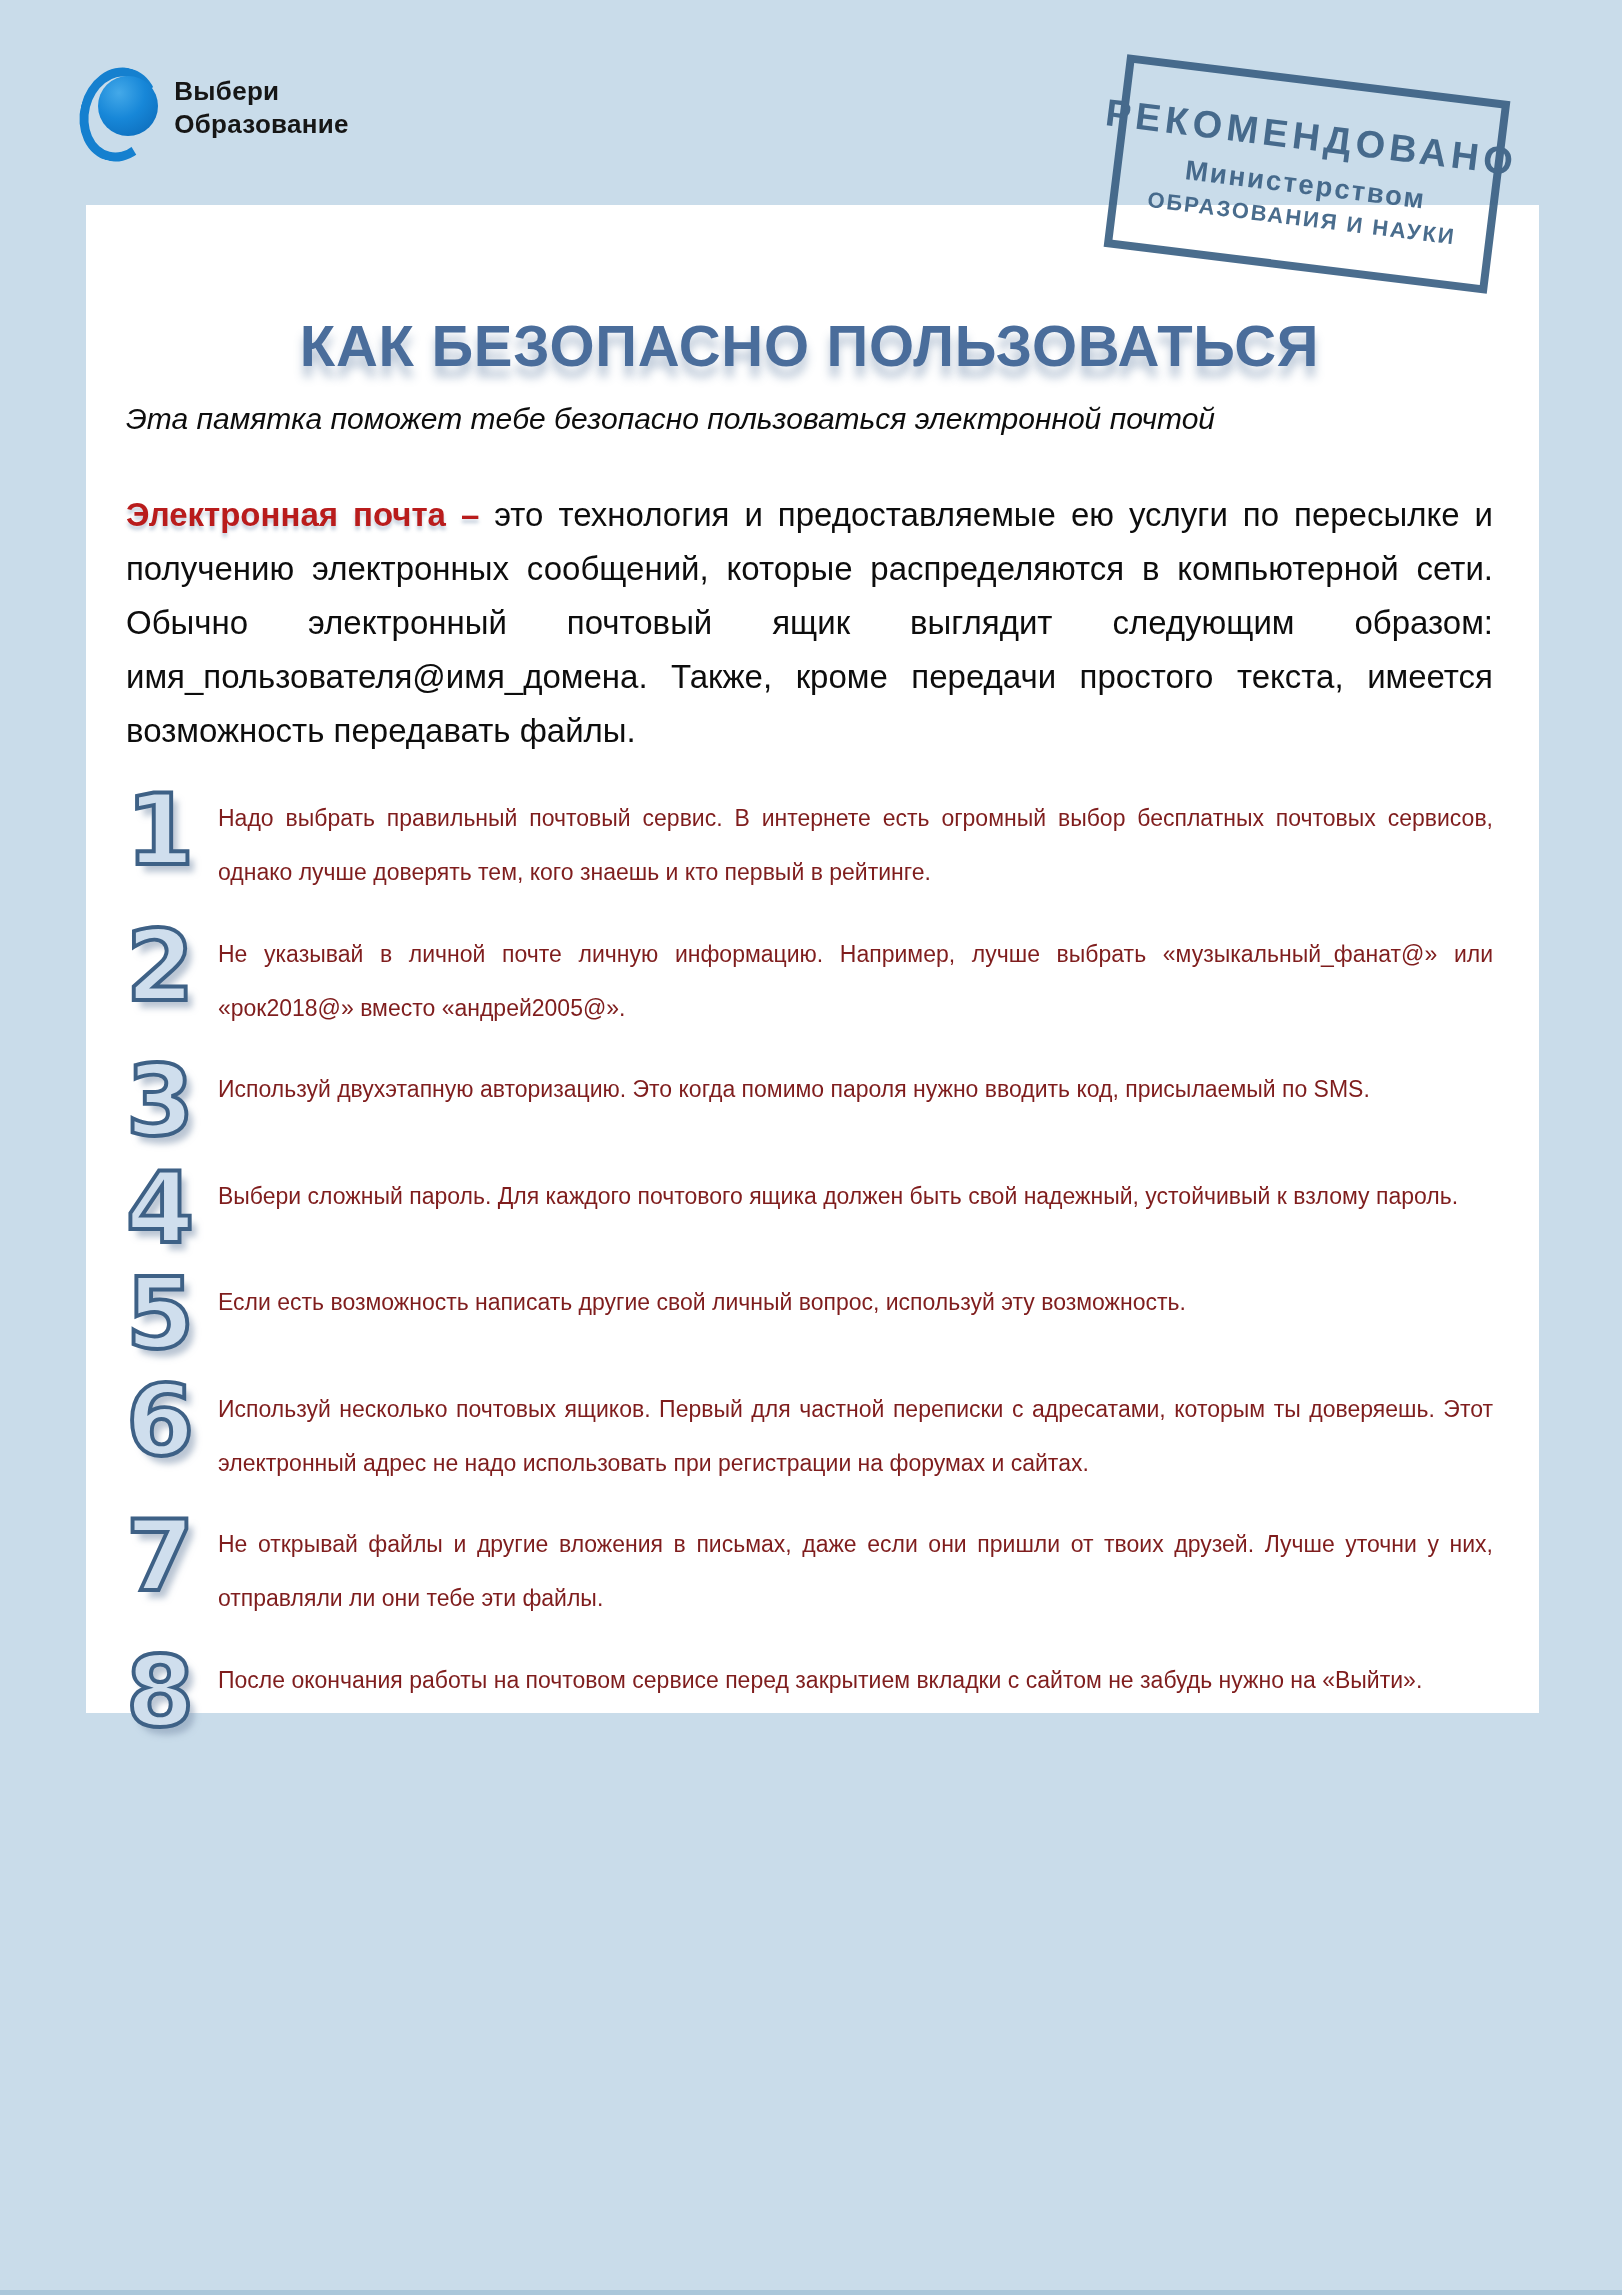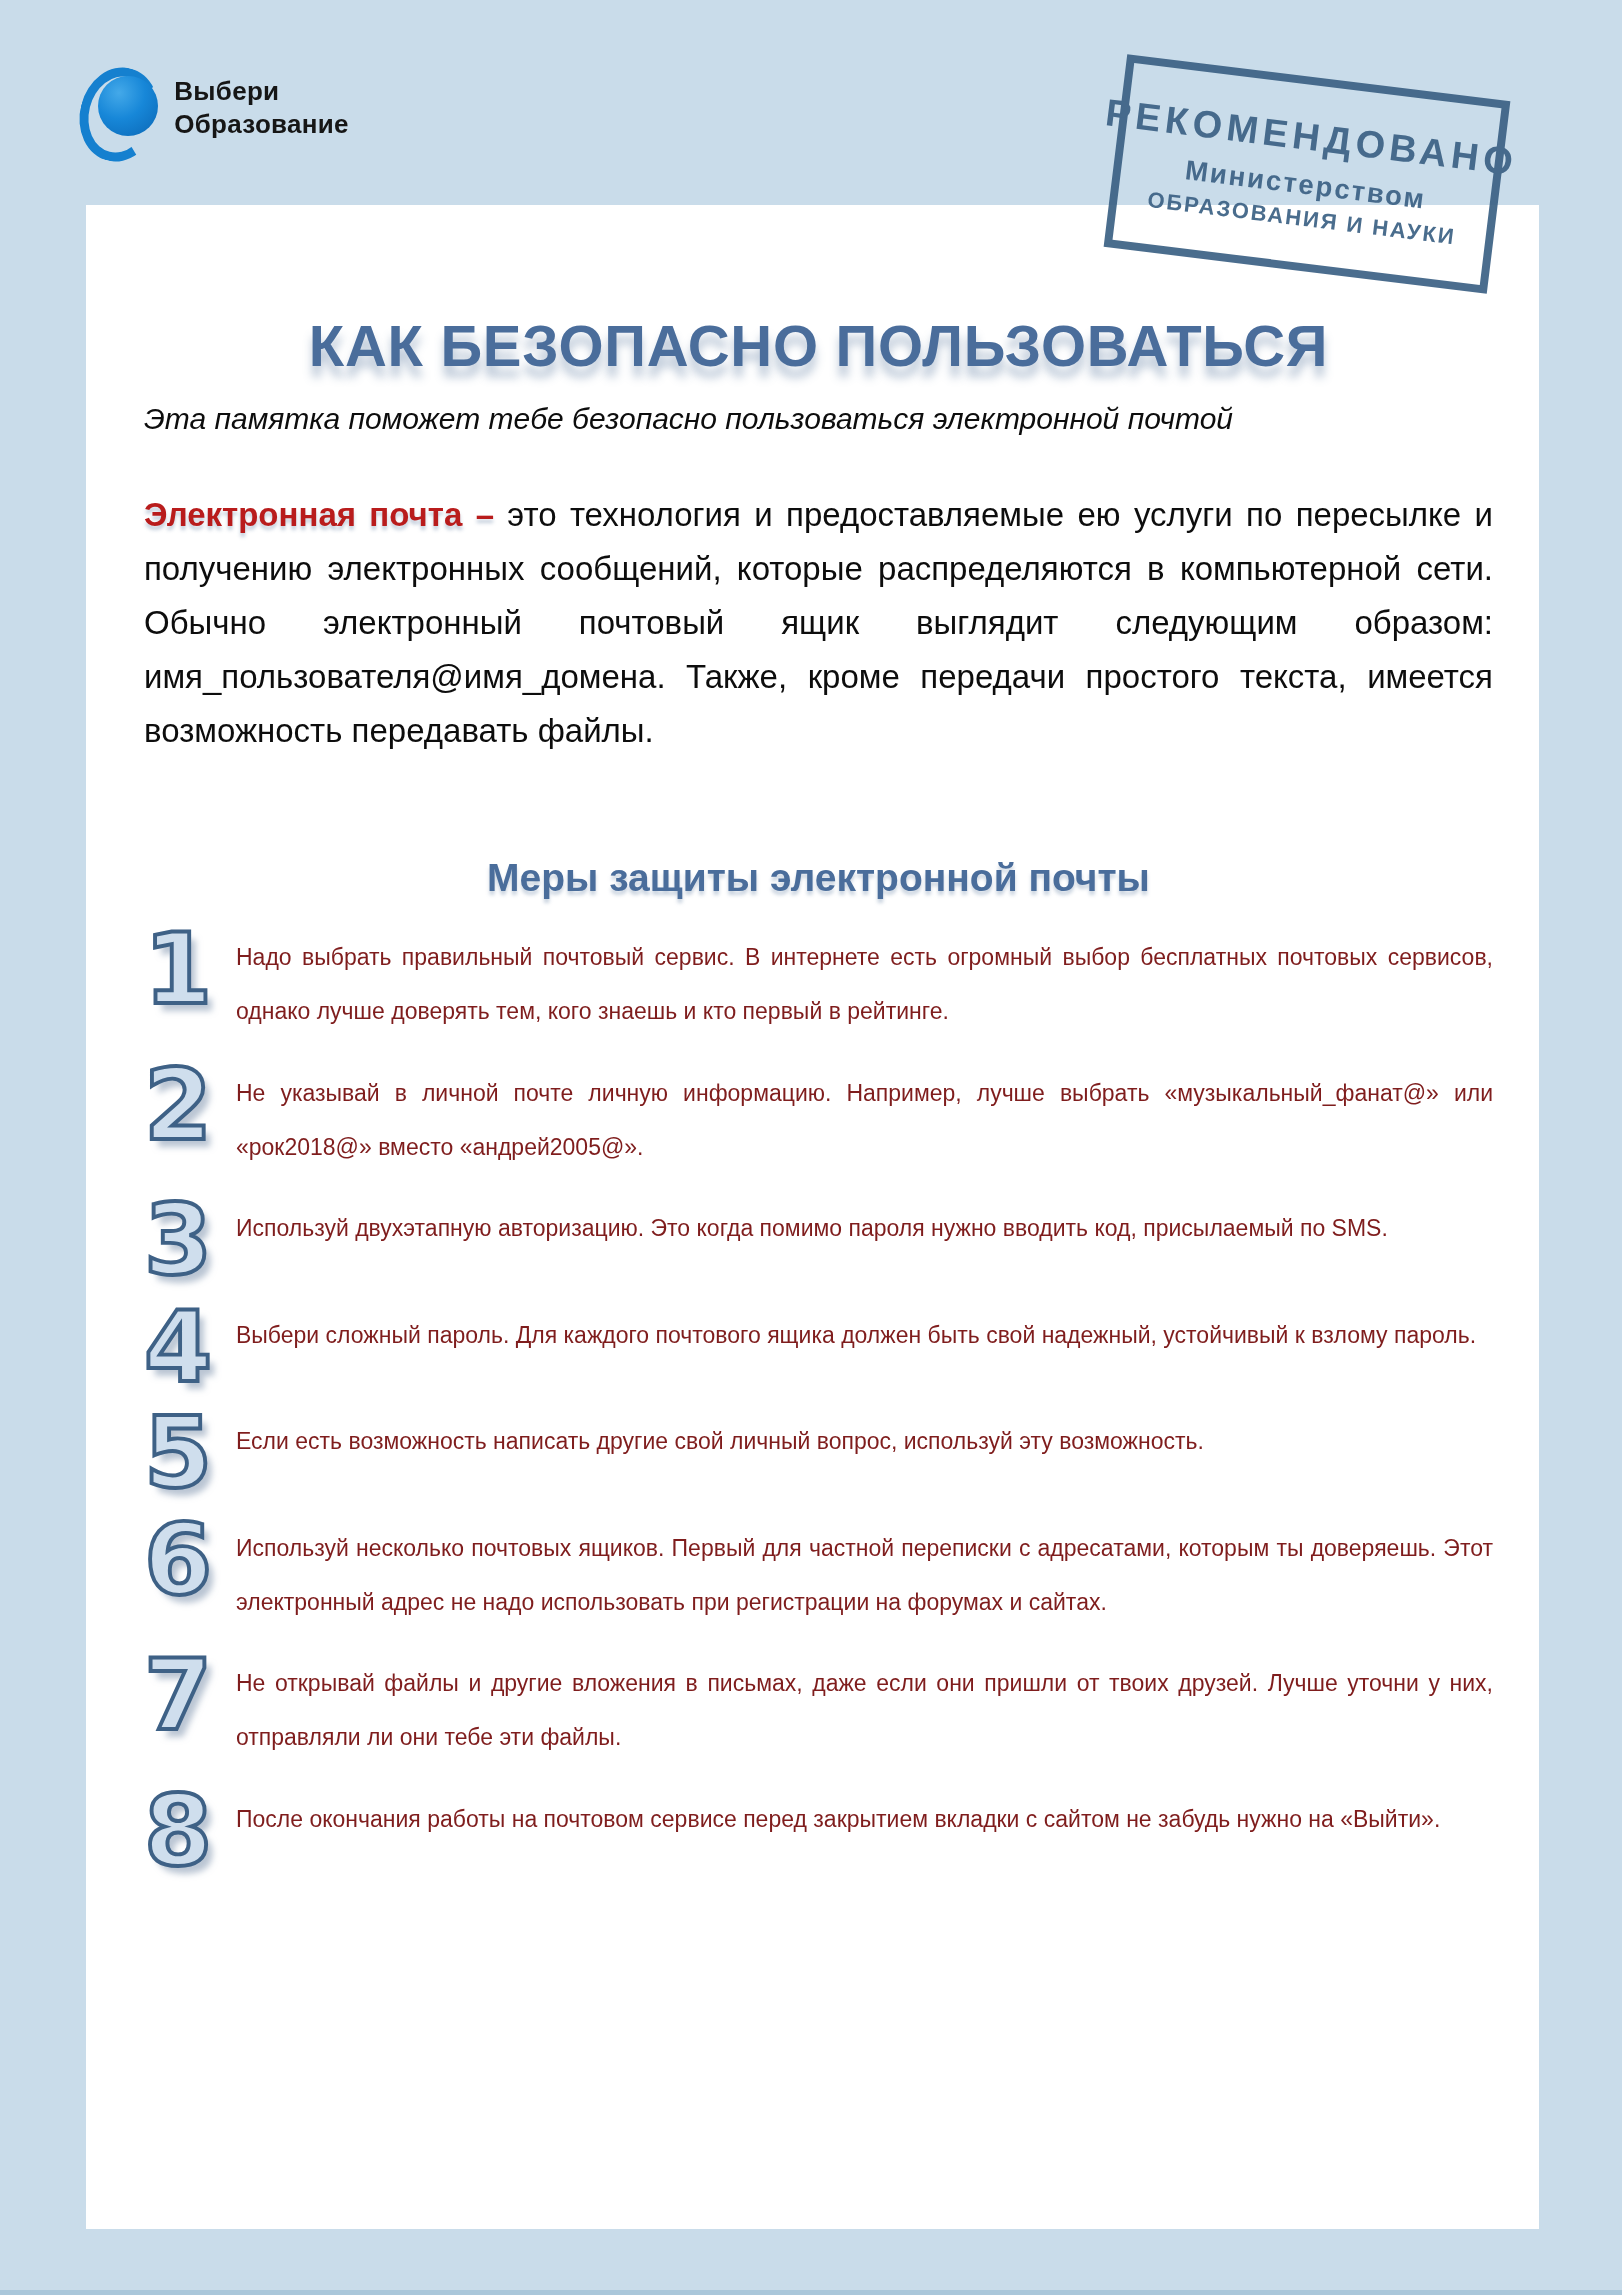--- a/index.html
+++ b/index.html
@@ -75,10 +75,10 @@
     left: 86px;
     top: 205px;
     width: 1453px;
-    height: 2024px;
+    height: 1508px;
     background: #ffffff;
     box-sizing: border-box;
-    padding: 98px 46px 0 58px;
+    padding: 98px 46px 0 40px;
   }
 
   .title {

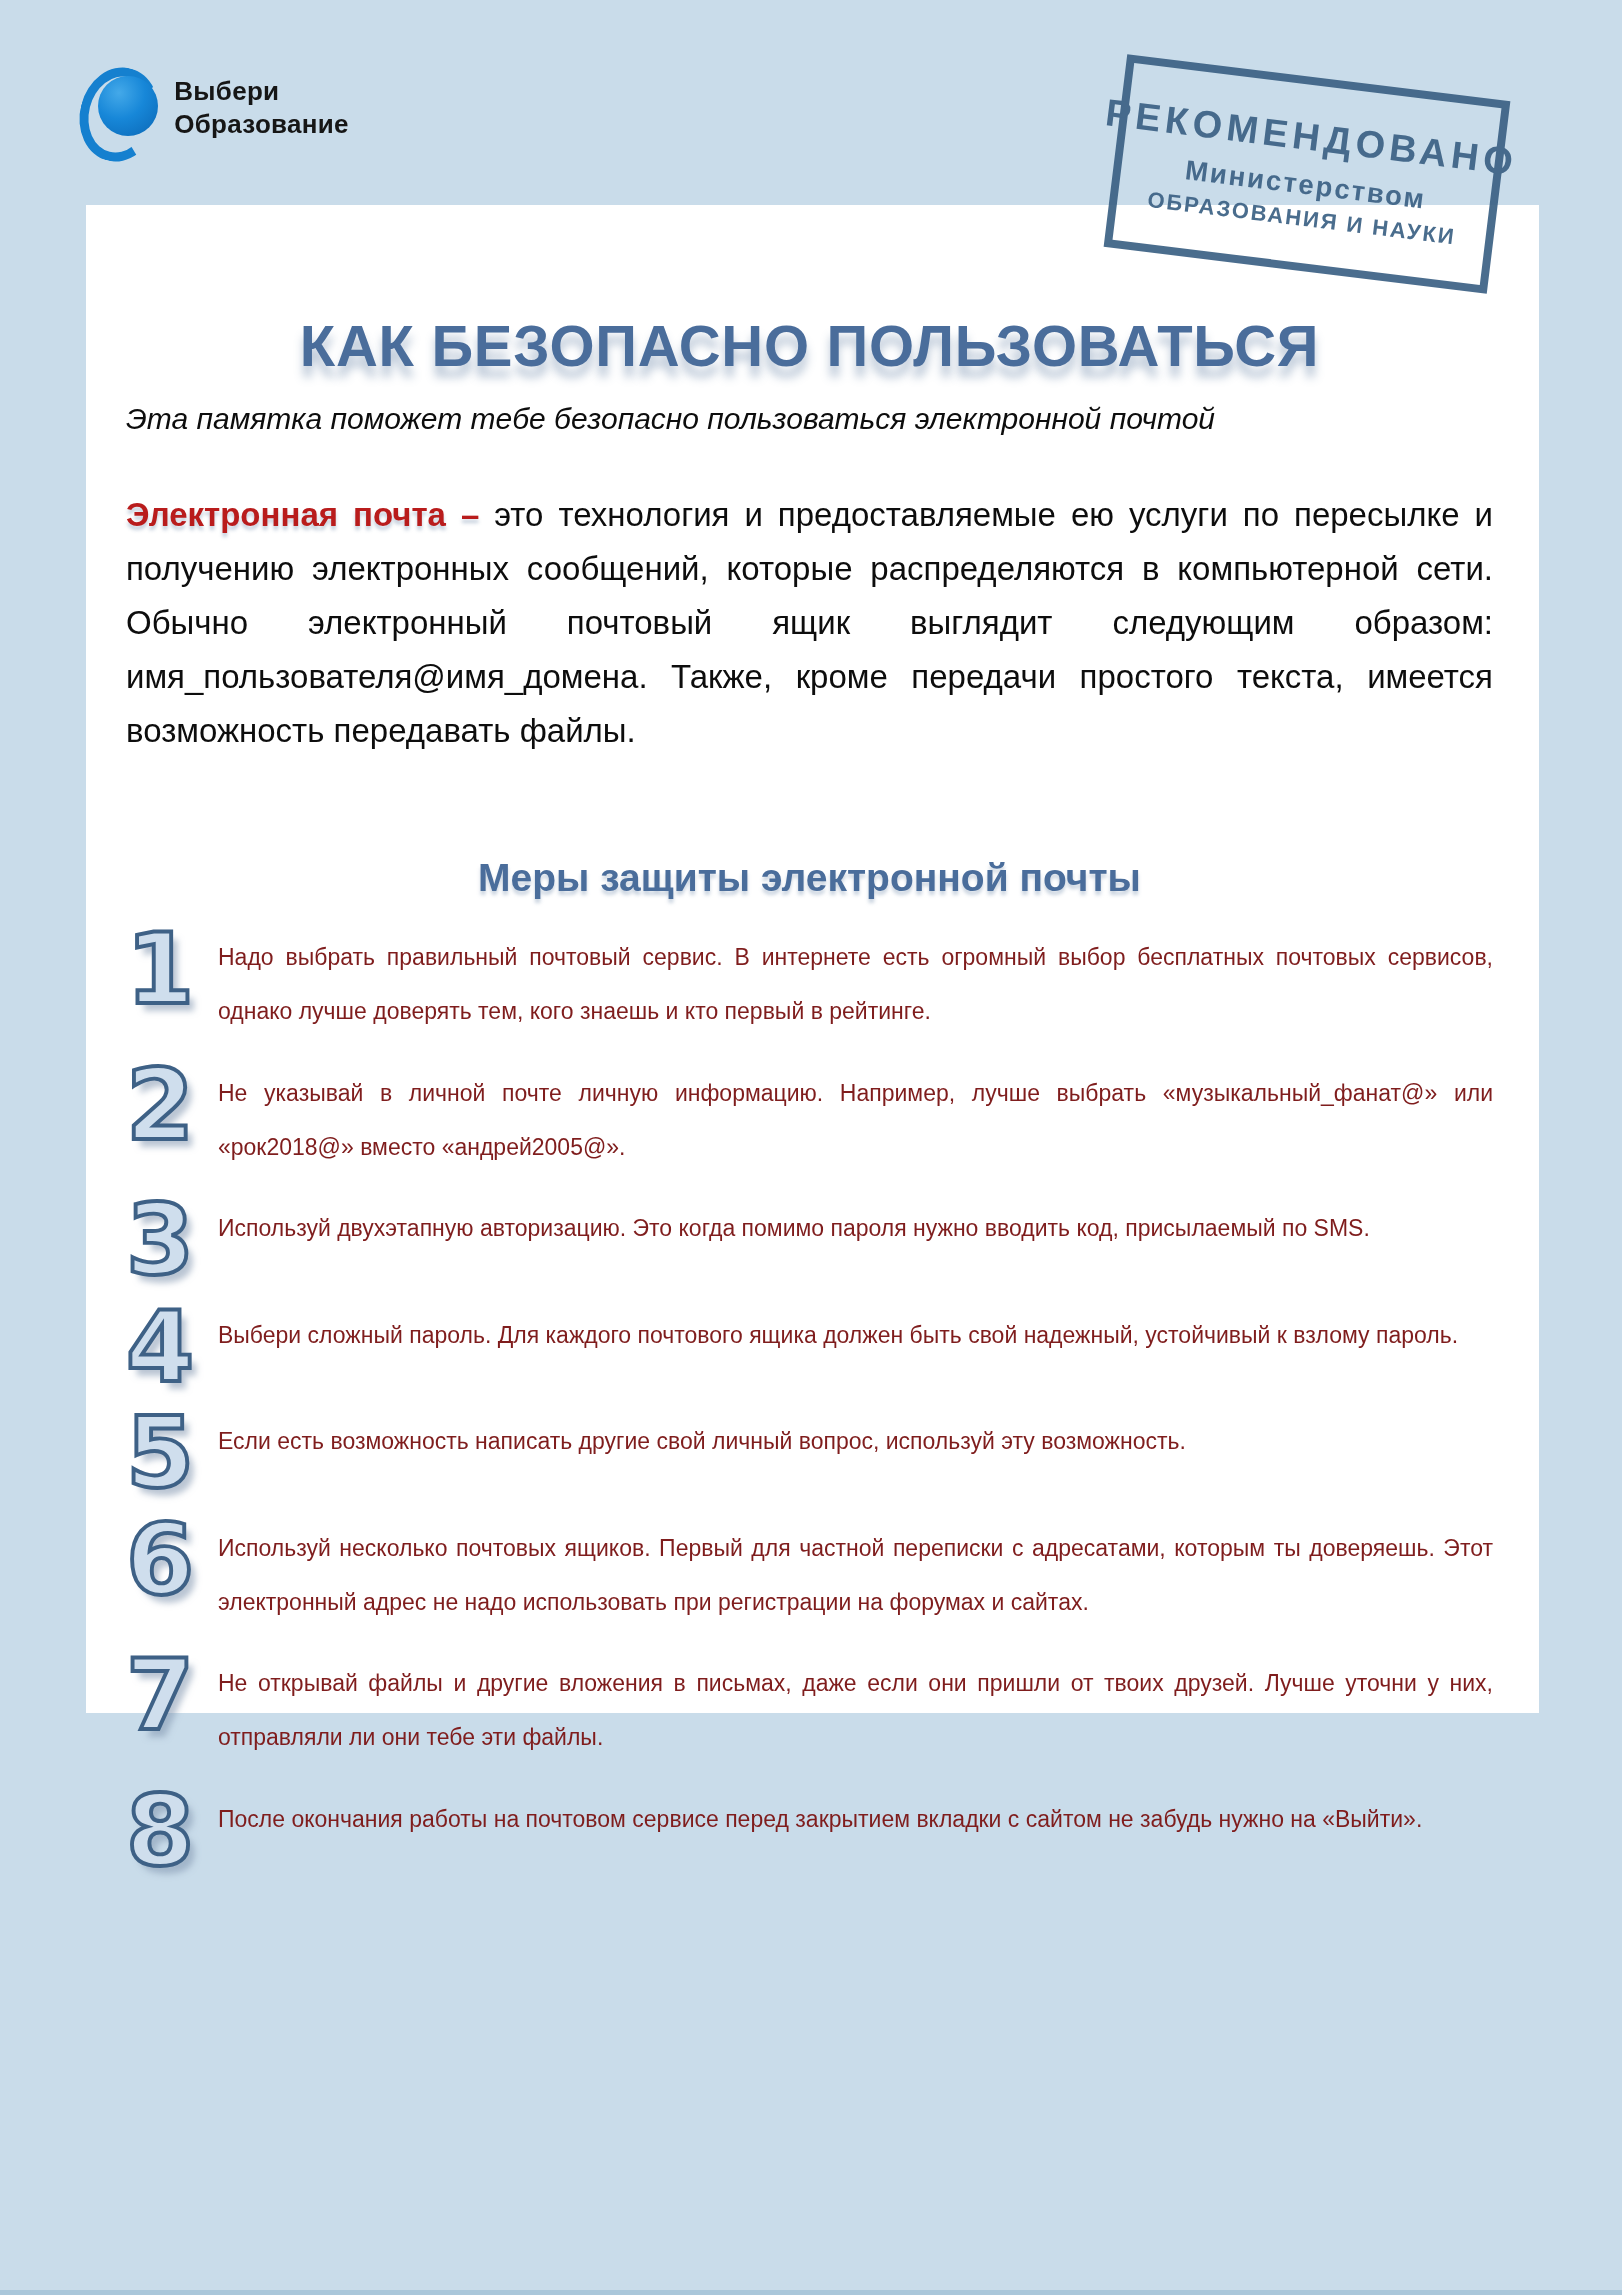--- a/index.html
+++ b/index.html
@@ -183,7 +183,6 @@
 
   <p class="intro"><span class="intro-lead">Электронная почта – </span><span> это технология и предоставляемые ею услуги по пересылке и получению электронных сообщений, которые распределяются в компьютерной сети. Обычно электронный почтовый ящик выглядит следующим образом: имя_пользователя@имя_домена. Также, кроме передачи простого текста, имеется возможность передавать файлы.</span></p>
 
-  <div class="section-heading">Меры защиты электронной почты</div>
 
   <div class="tips">
 

